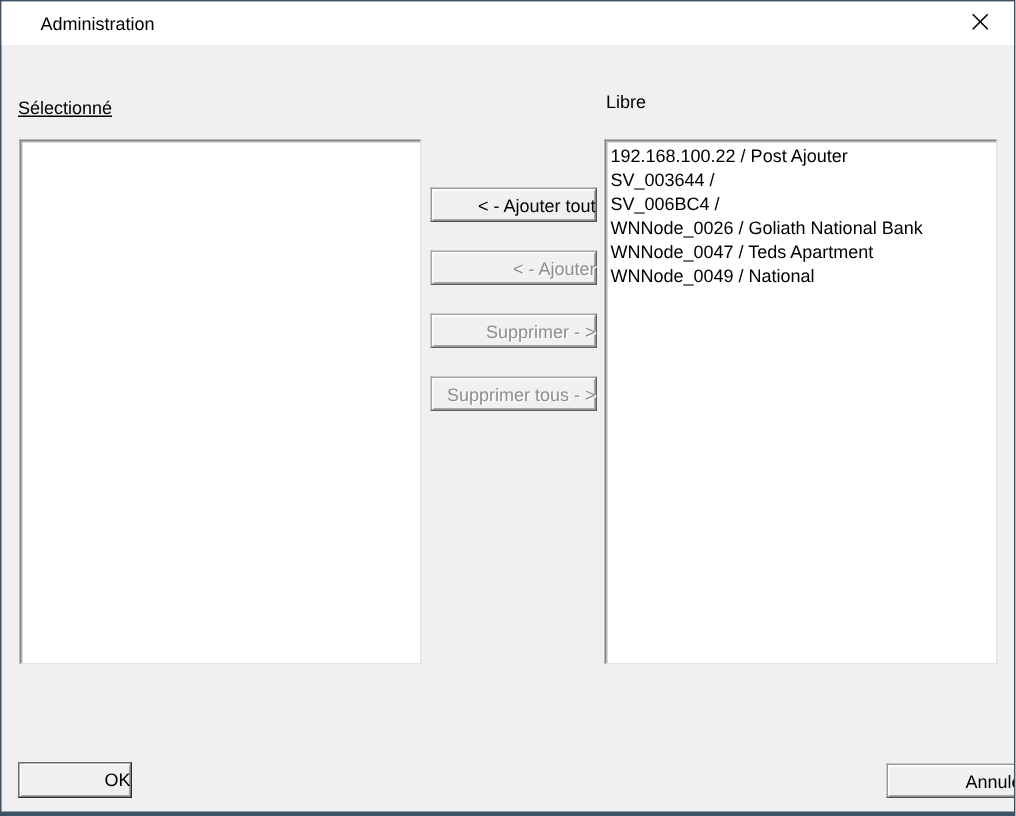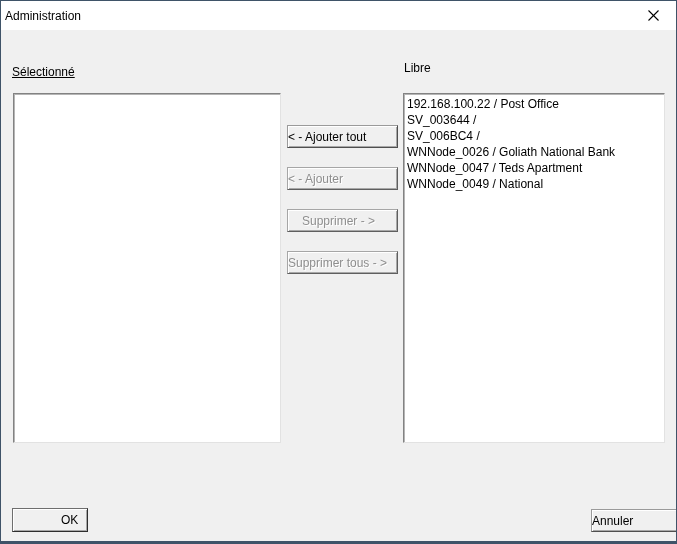--- a/index.html
+++ b/index.html
@@ -20,7 +20,7 @@
     display:flex;align-items:center;
   }
   .titlebar .title{
-    margin-left:4px;font-size:12px;color:#000;white-space:nowrap;
+    margin-left:26px;font-size:12px;color:#000;white-space:nowrap;
   }
   .close-btn{
     position:absolute;right:0;top:0;width:45px;height:29px;

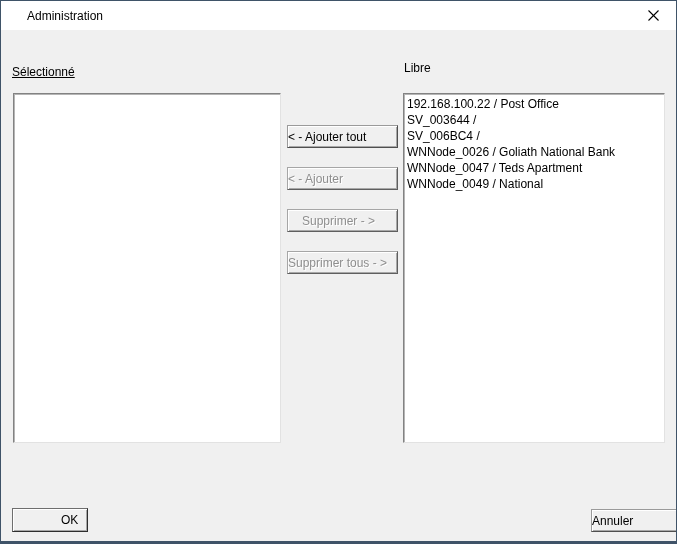--- a/index.html
+++ b/index.html
@@ -101,7 +101,7 @@
   <div class="listbox listbox-selected"></div>
 
   <div class="listbox listbox-free">
-      <div class="list-item">192.168.100.22 / Post Office</div>
+      <div class="list-item">192.168.100.22 / Post Ajouter</div>
       <div class="list-item">SV_003644 /</div>
       <div class="list-item">SV_006BC4 /</div>
       <div class="list-item">WNNode_0026 / Goliath National Bank</div>

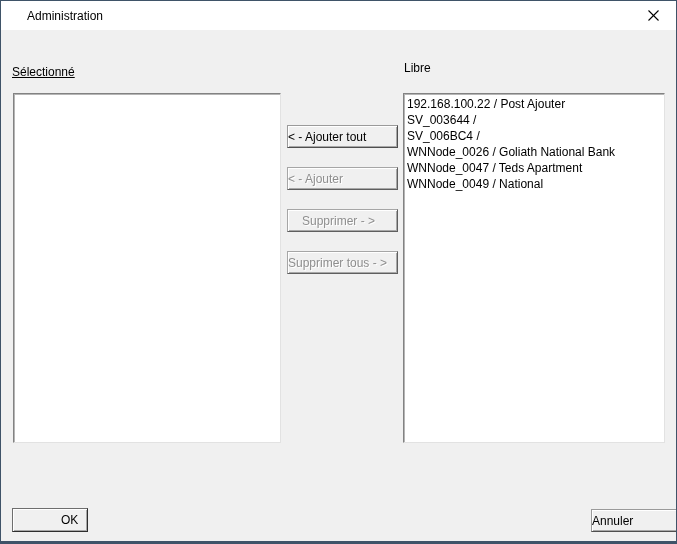--- a/index.html
+++ b/index.html
@@ -57,7 +57,7 @@
     border-color:#9a9a9a #4f4f4f #4f4f4f #9a9a9a;
     box-shadow:inset 1px 1px 0 #ffffff, inset -1px -1px 0 #a8a8a8;
     font-size:12px;color:#000;
-    padding:0;text-align:left;
+    padding:0;text-align:right;
   }
   .btn3d.disabled{
     color:#8e8e8e;

